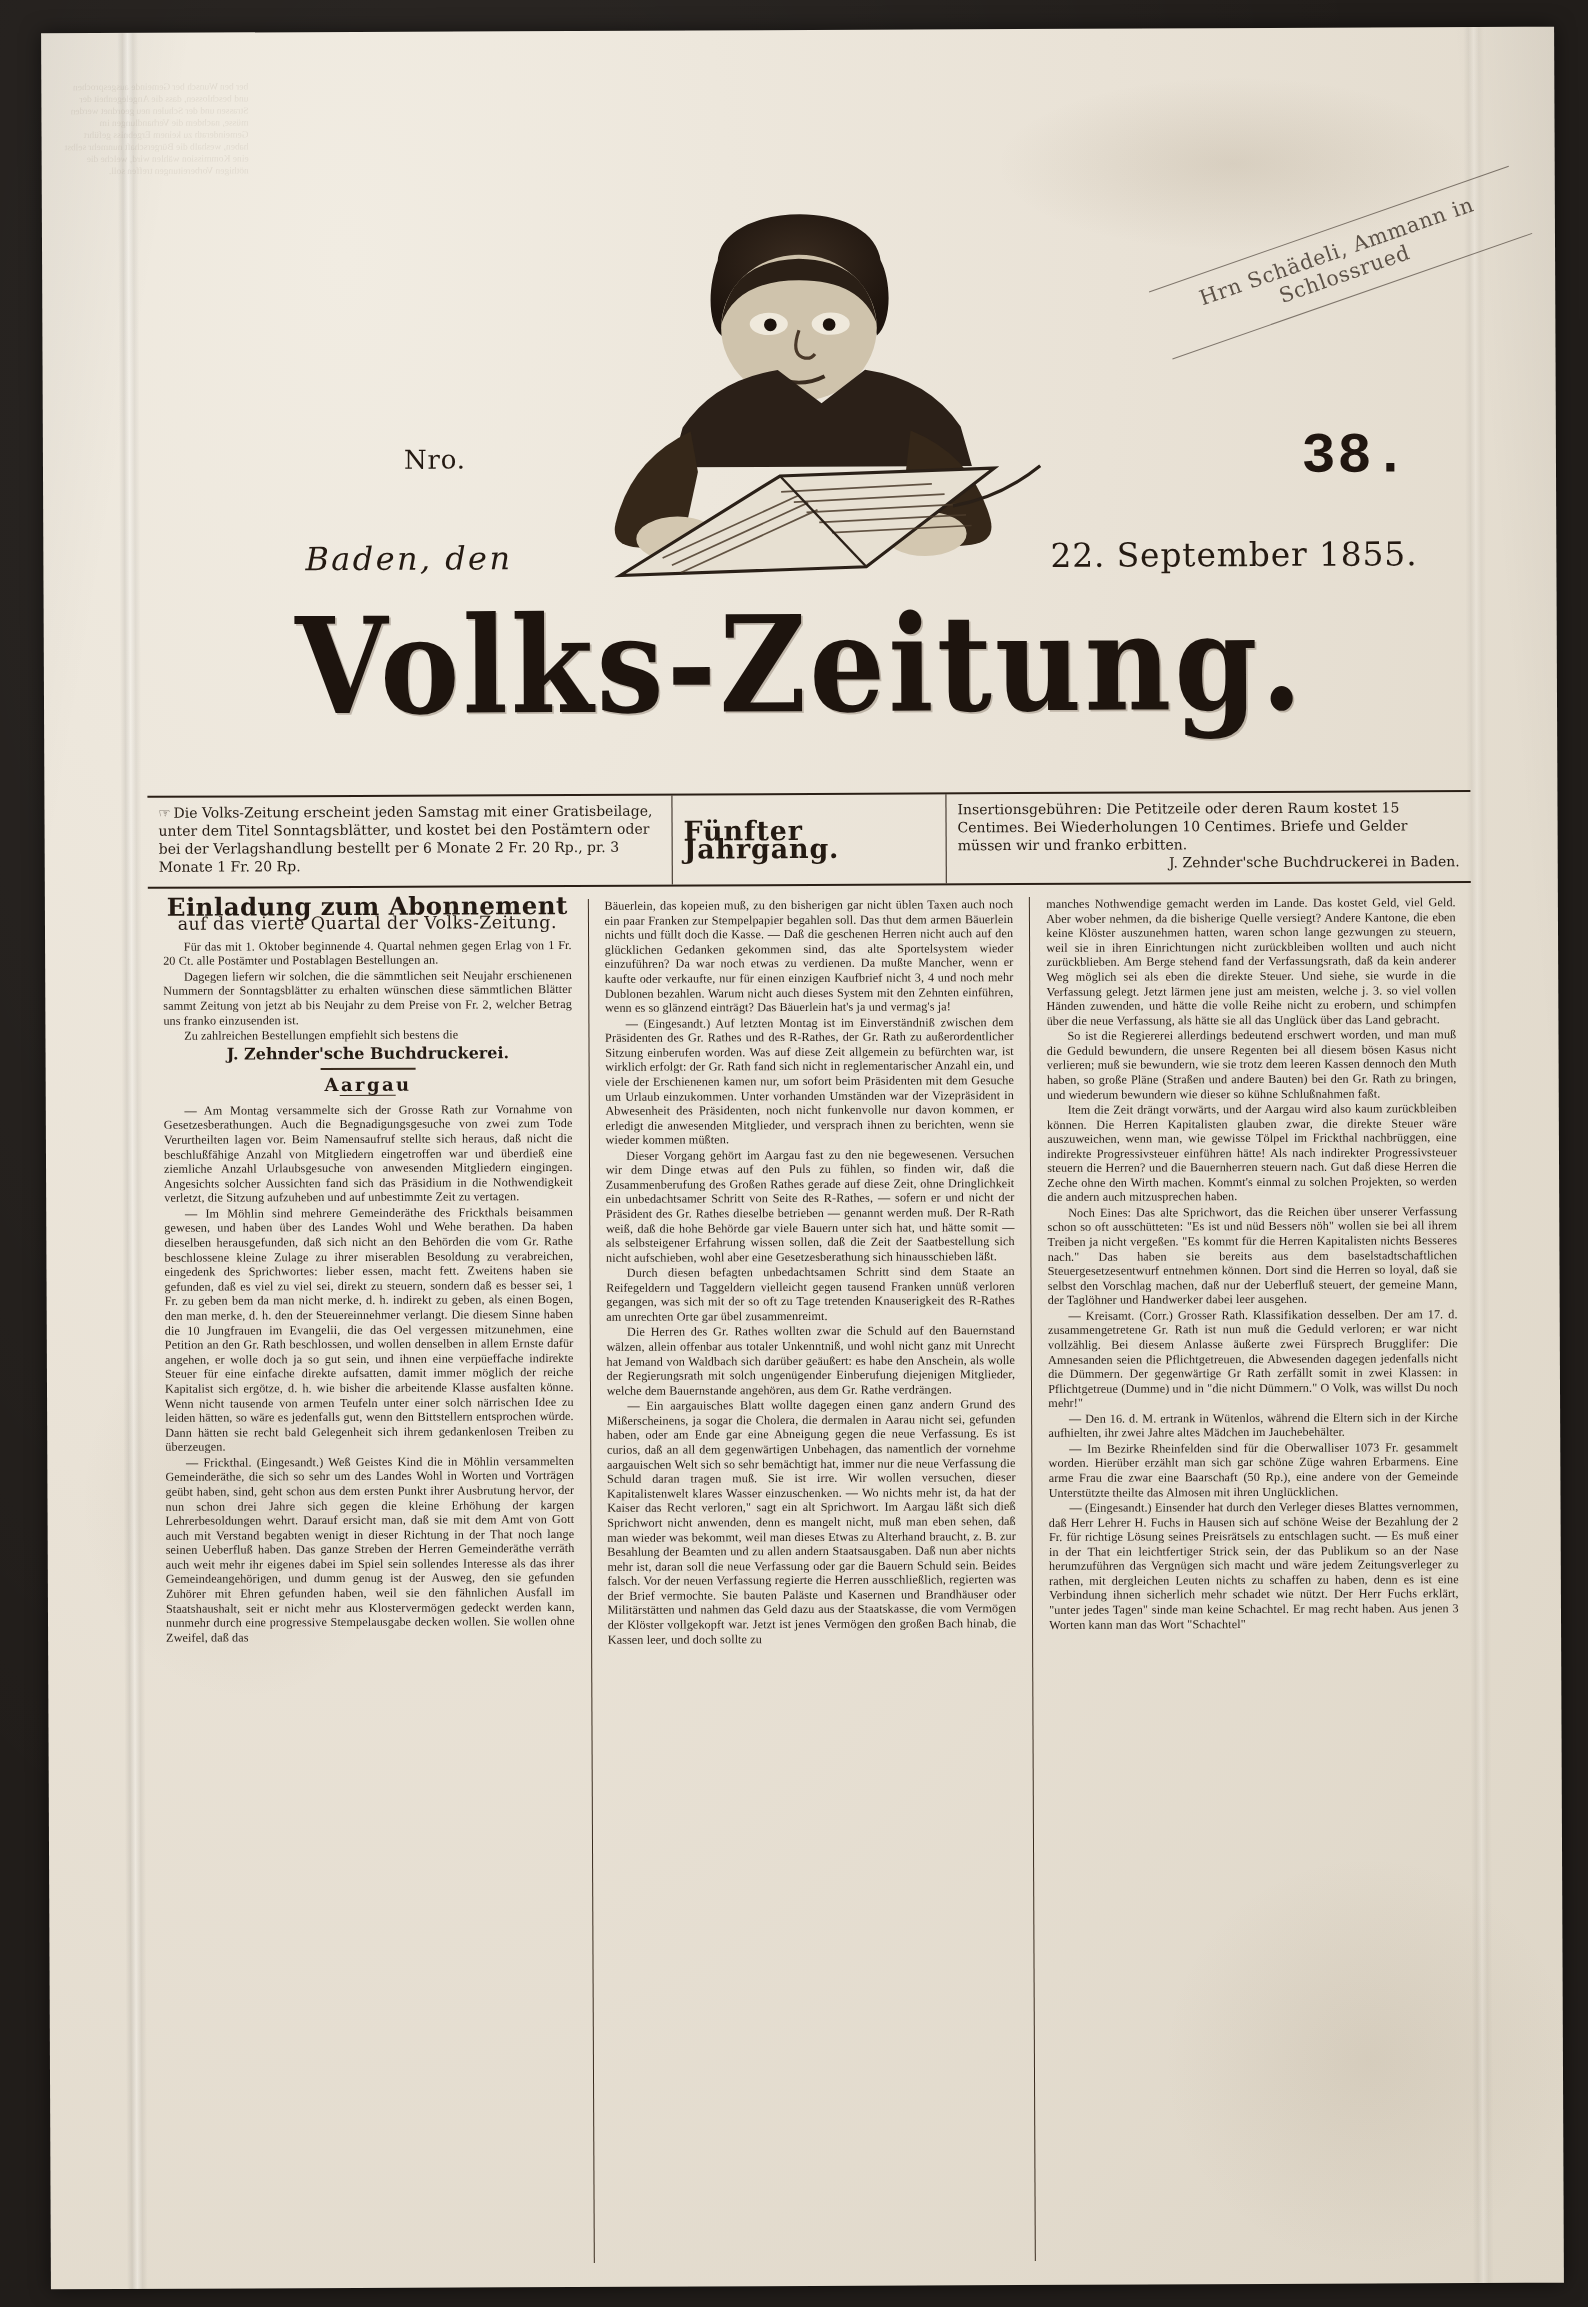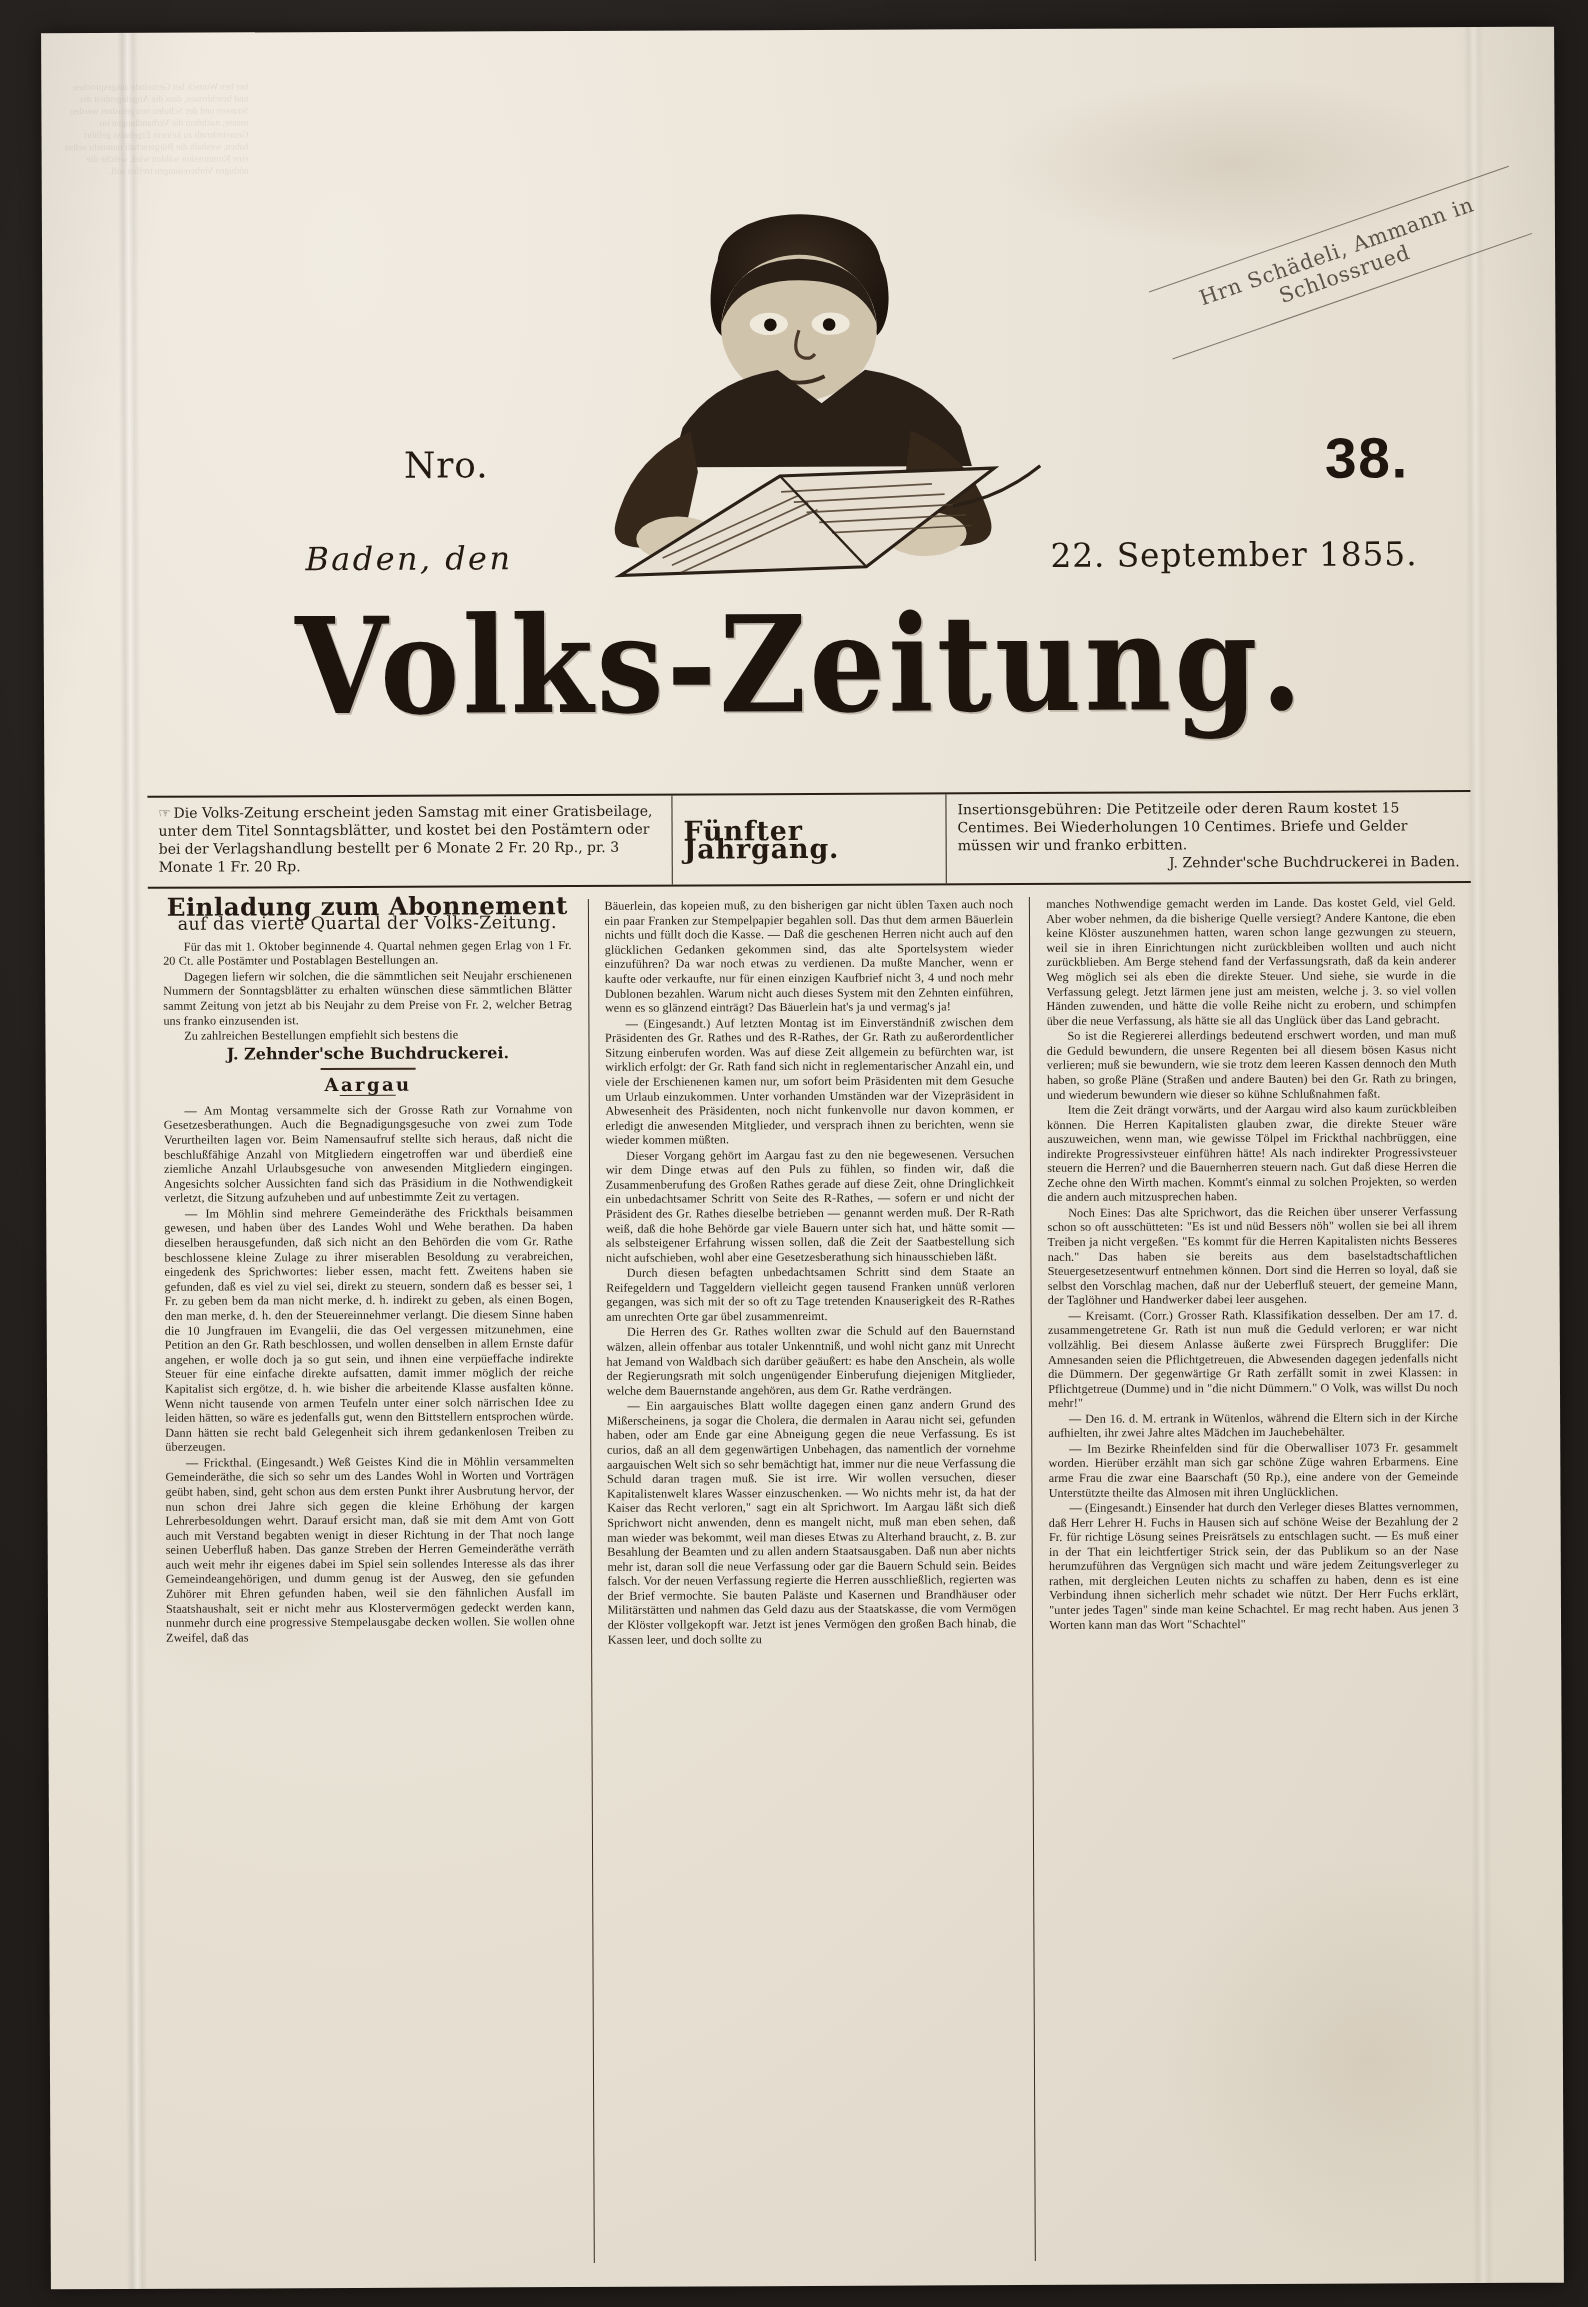--- a/index.html
+++ b/index.html
@@ -81,7 +81,7 @@
     left: 361px;
     top: 413px;
     font-family: "DejaVu Serif", serif;
-    font-size: 36px;
+    font-size: 26px;
     letter-spacing: 0.8px;
     color: #241a12;
   }

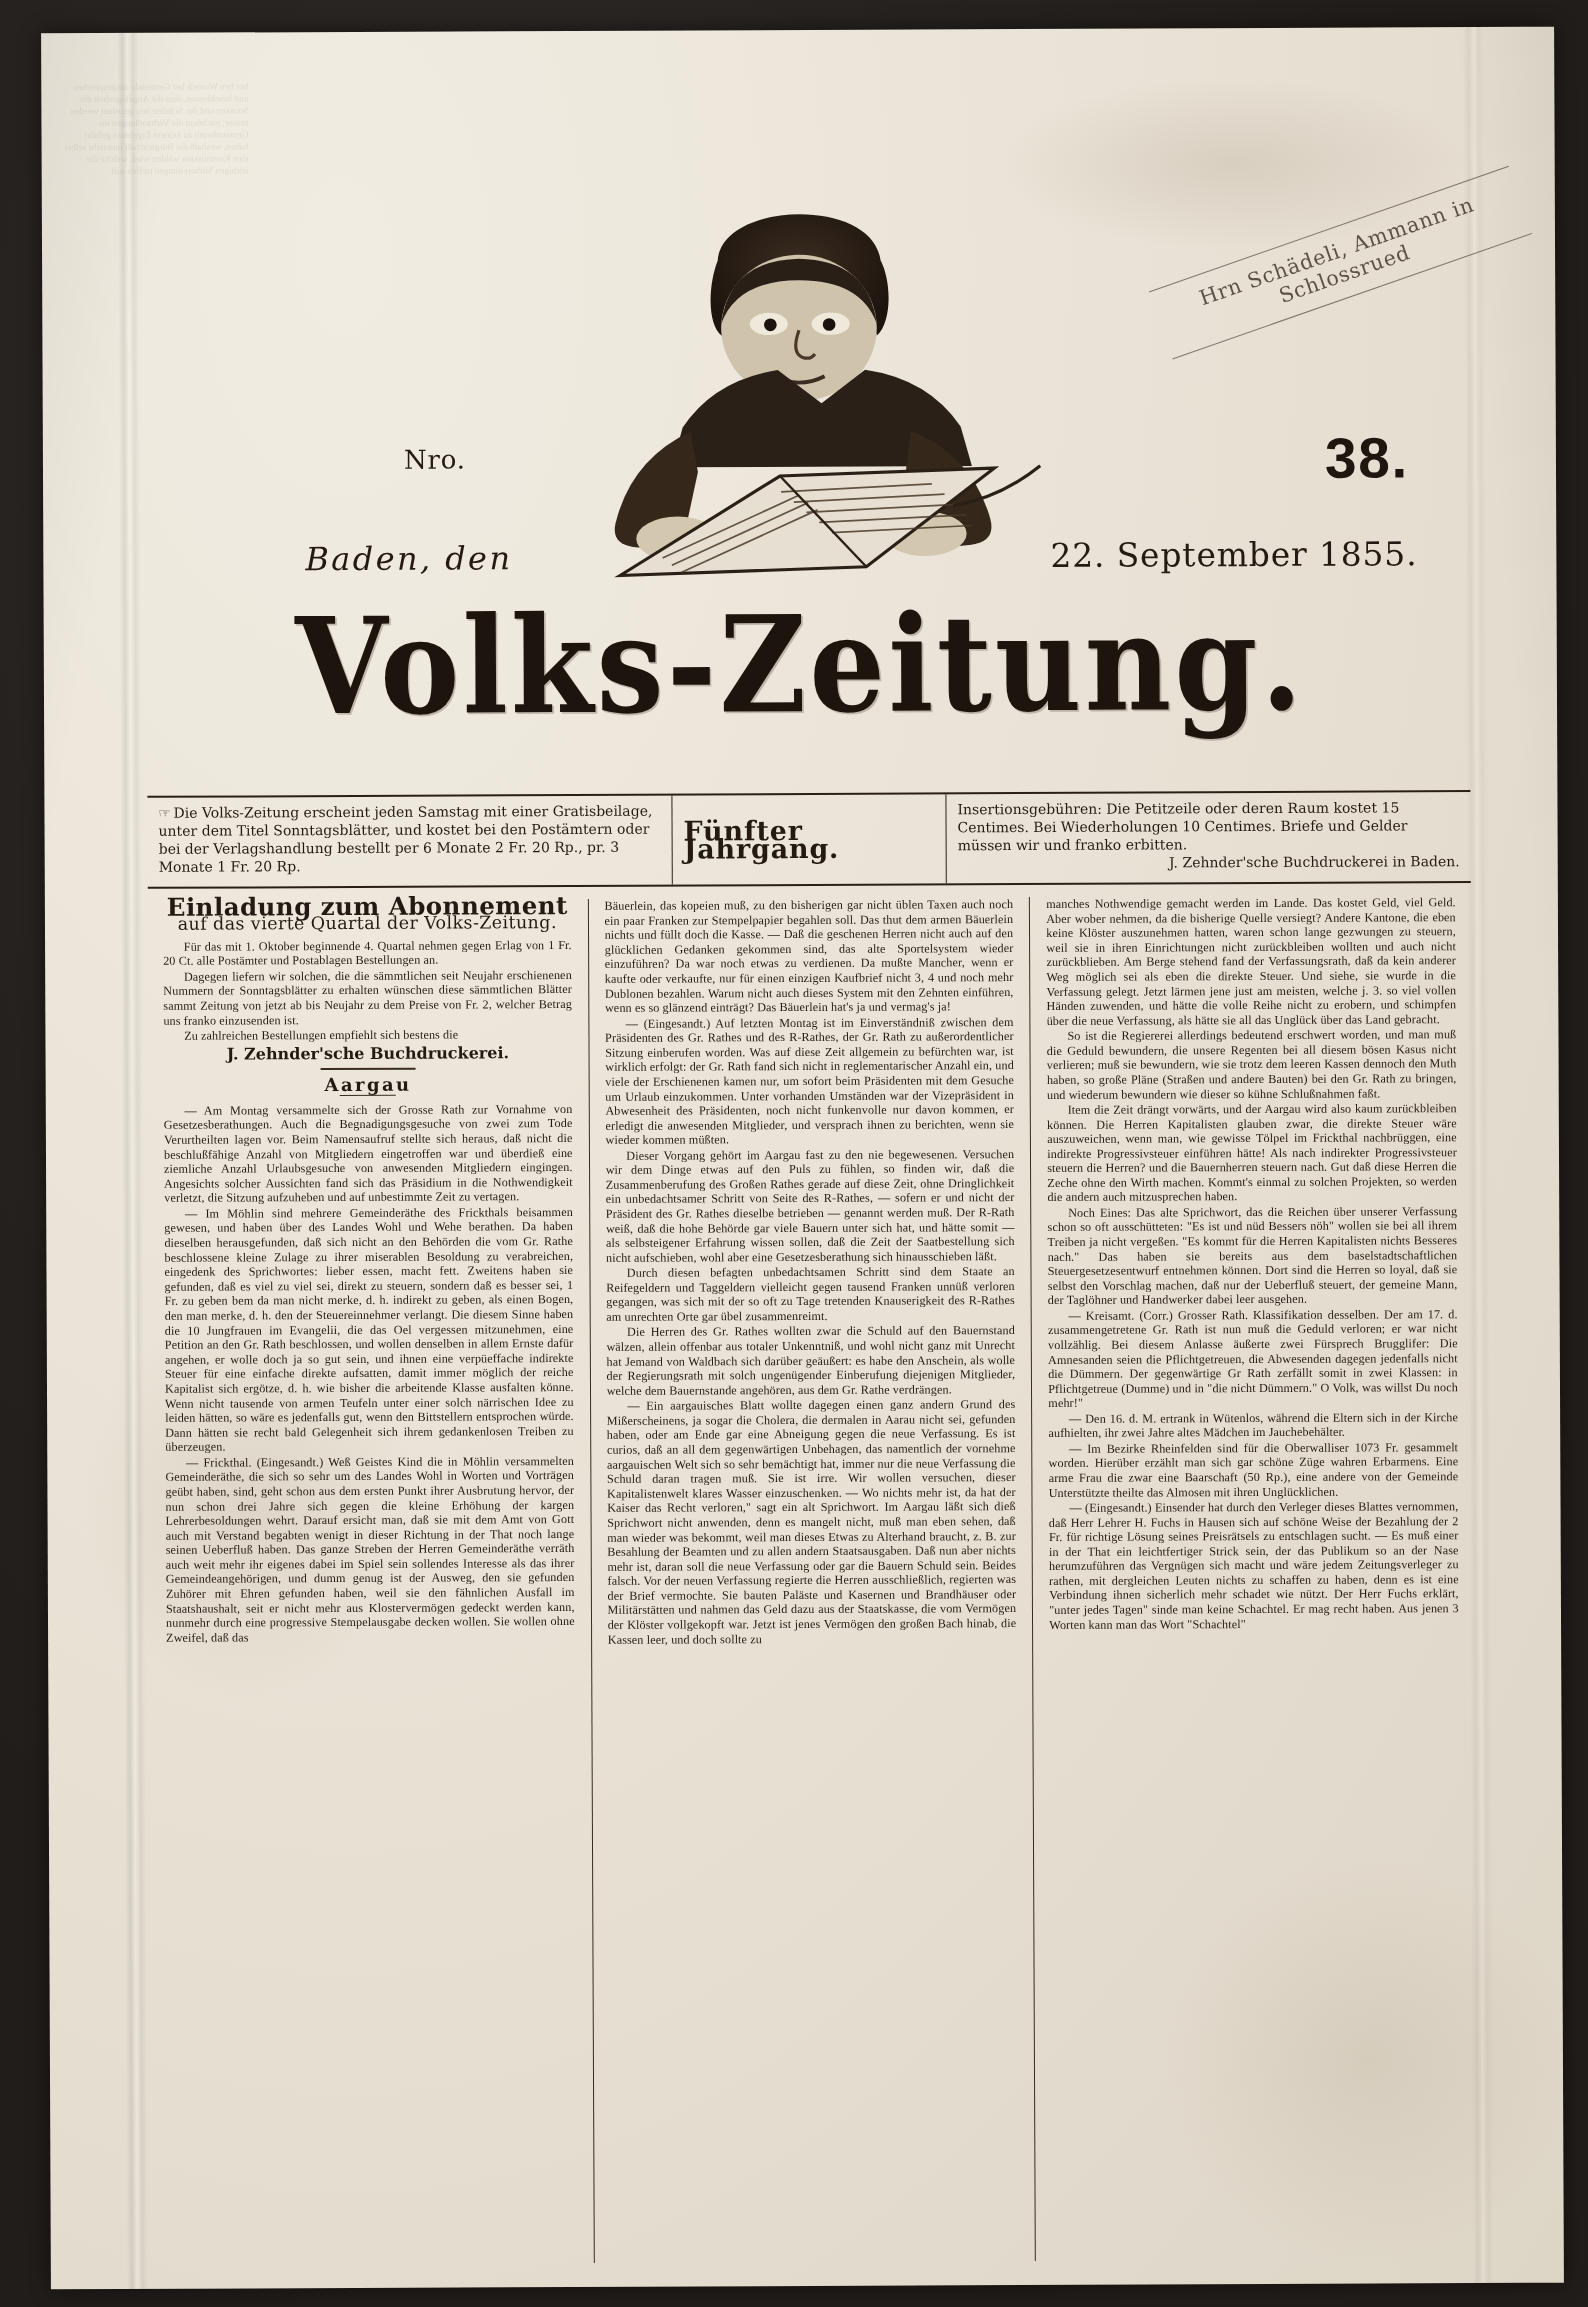--- a/index.html
+++ b/index.html
@@ -89,7 +89,7 @@
     position: absolute;
     right: 147px;
     top: 397px;
-    font-family: Liberation Sans, sans-serif;
+    font-family: Liberation Mono, monospace;
     font-weight: bold;
     font-size: 57px;
     letter-spacing: 1.6px;

